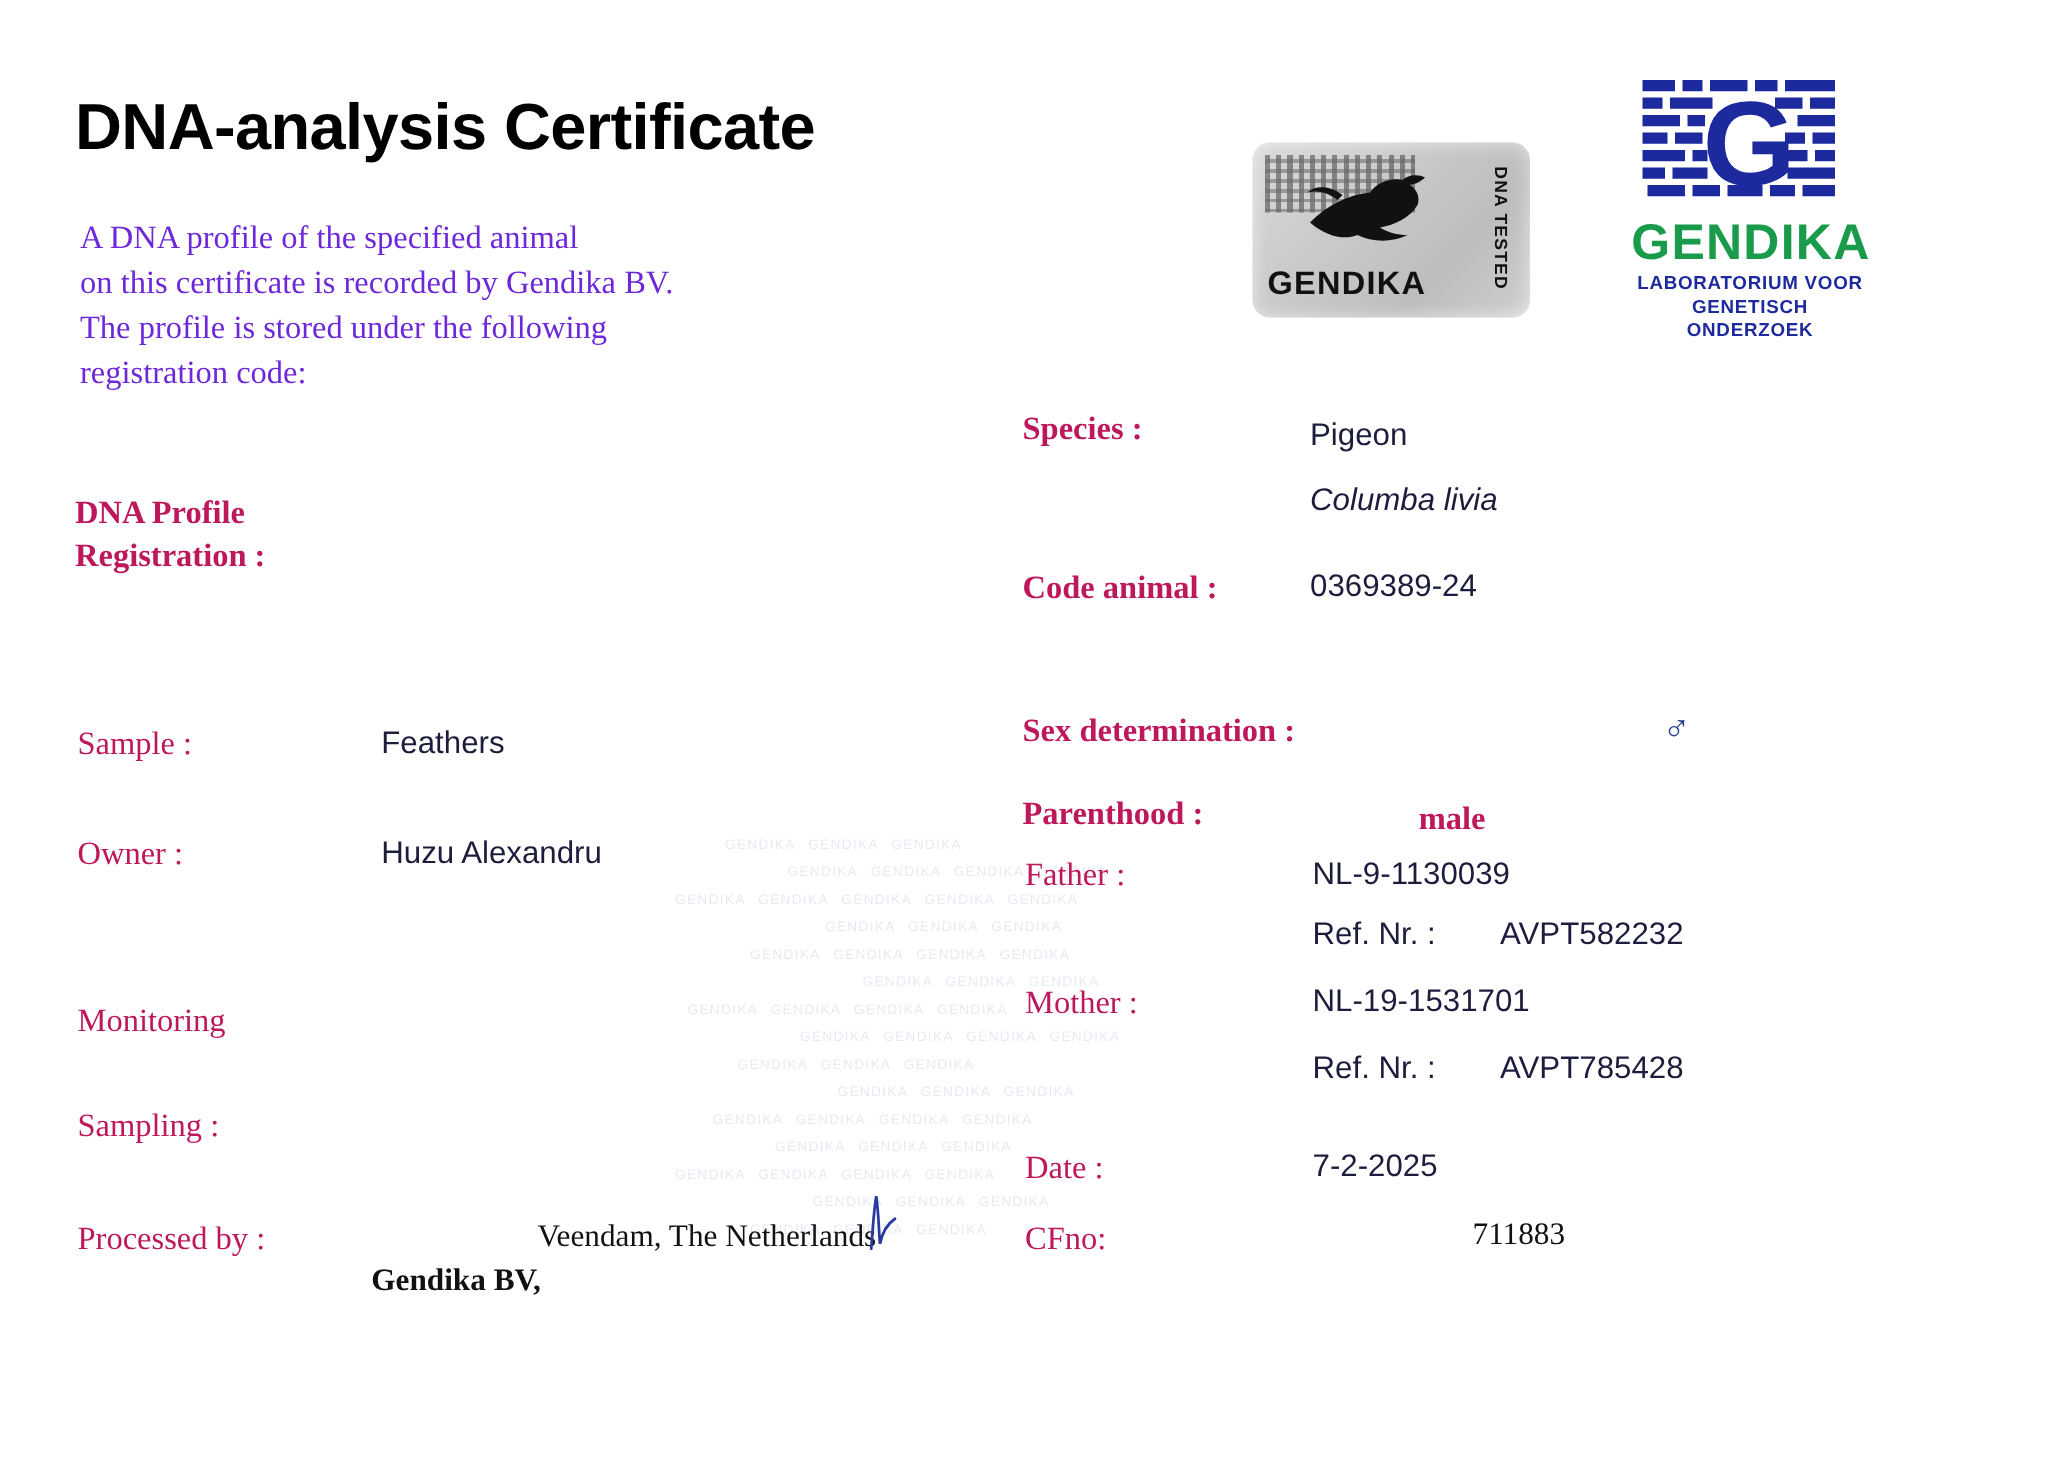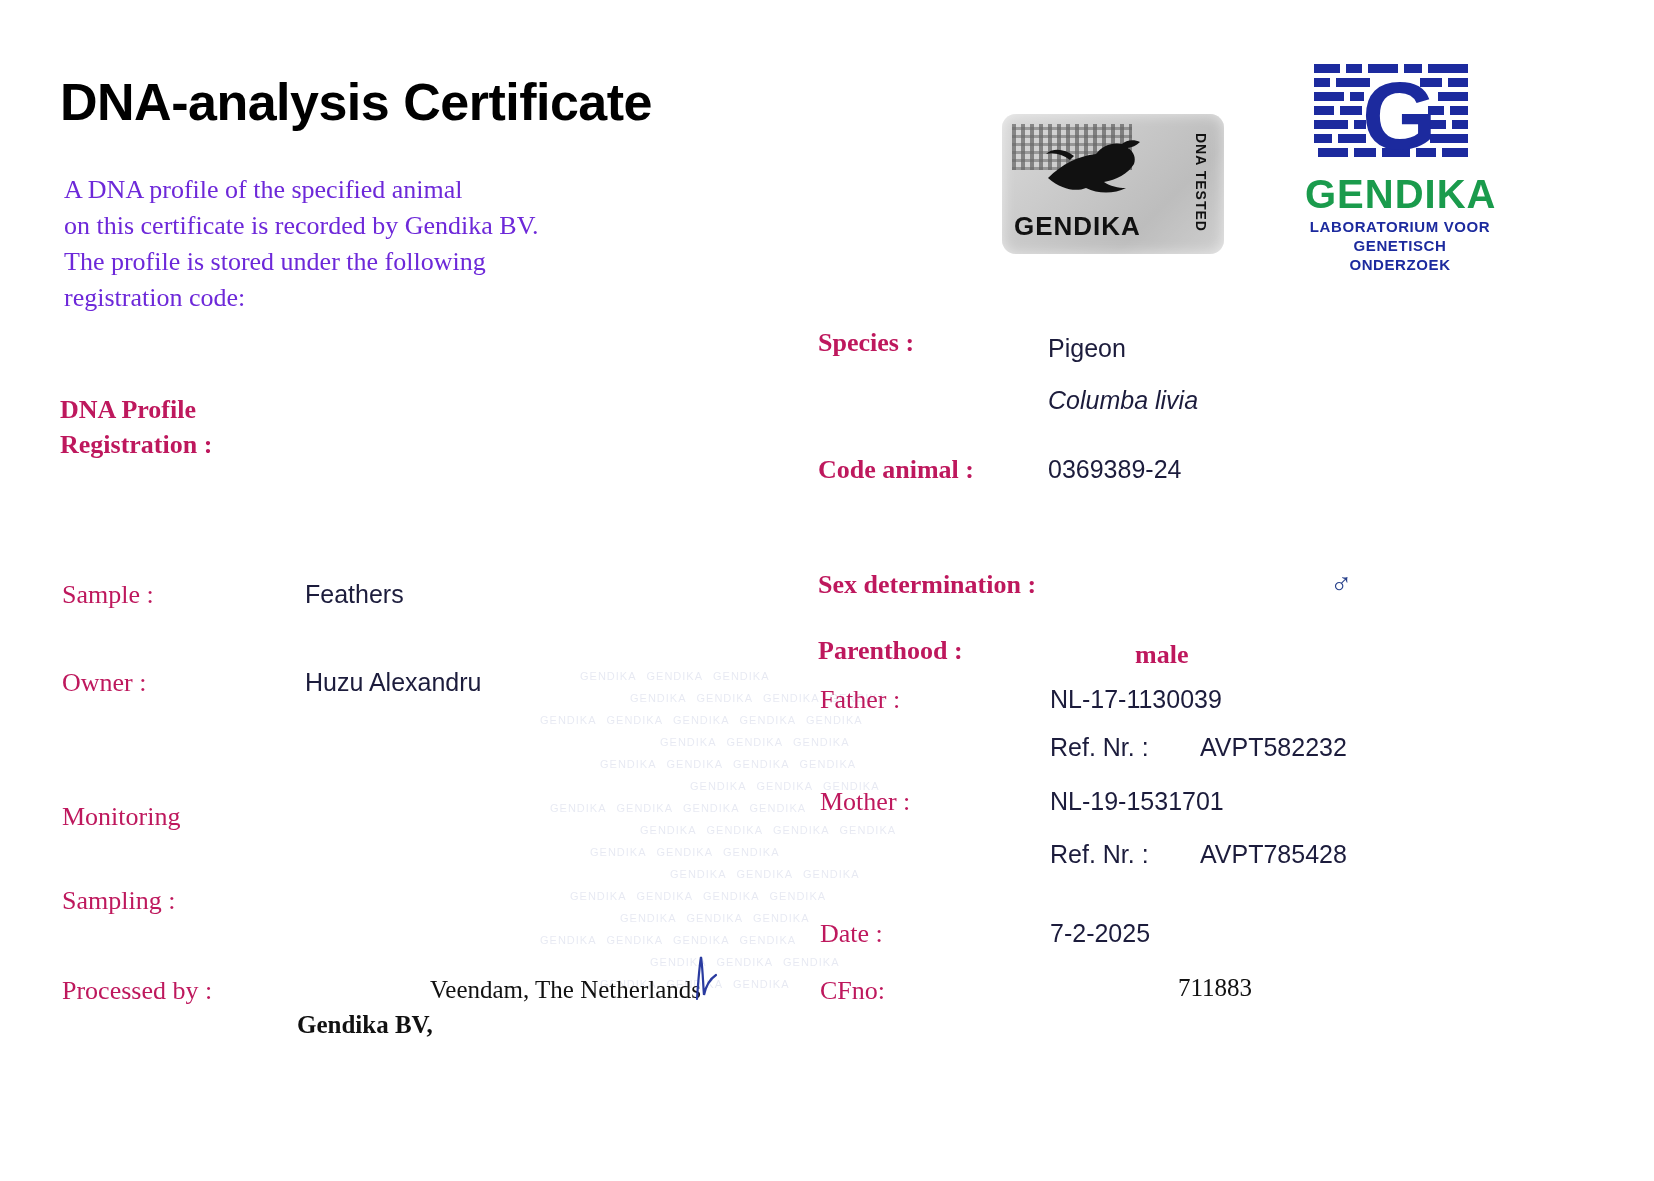--- a/index.html
+++ b/index.html
@@ -317,7 +317,7 @@
   <div class="lbl b" style="left:818px; top:636px;">Parenthood :</div>
 
   <div class="lbl" style="left:820px; top:685px;">Father :</div>
-  <div class="val" style="left:1050px; top:685px;">NL-17-1130039</div>
+  <div class="val" style="left:1050px; top:685px;">NL-9-1130039</div>
 
   <div class="val" style="left:1050px; top:733px;">Ref. Nr.  :</div>
   <div class="val" style="left:1200px; top:733px;">AVPT582232</div>

